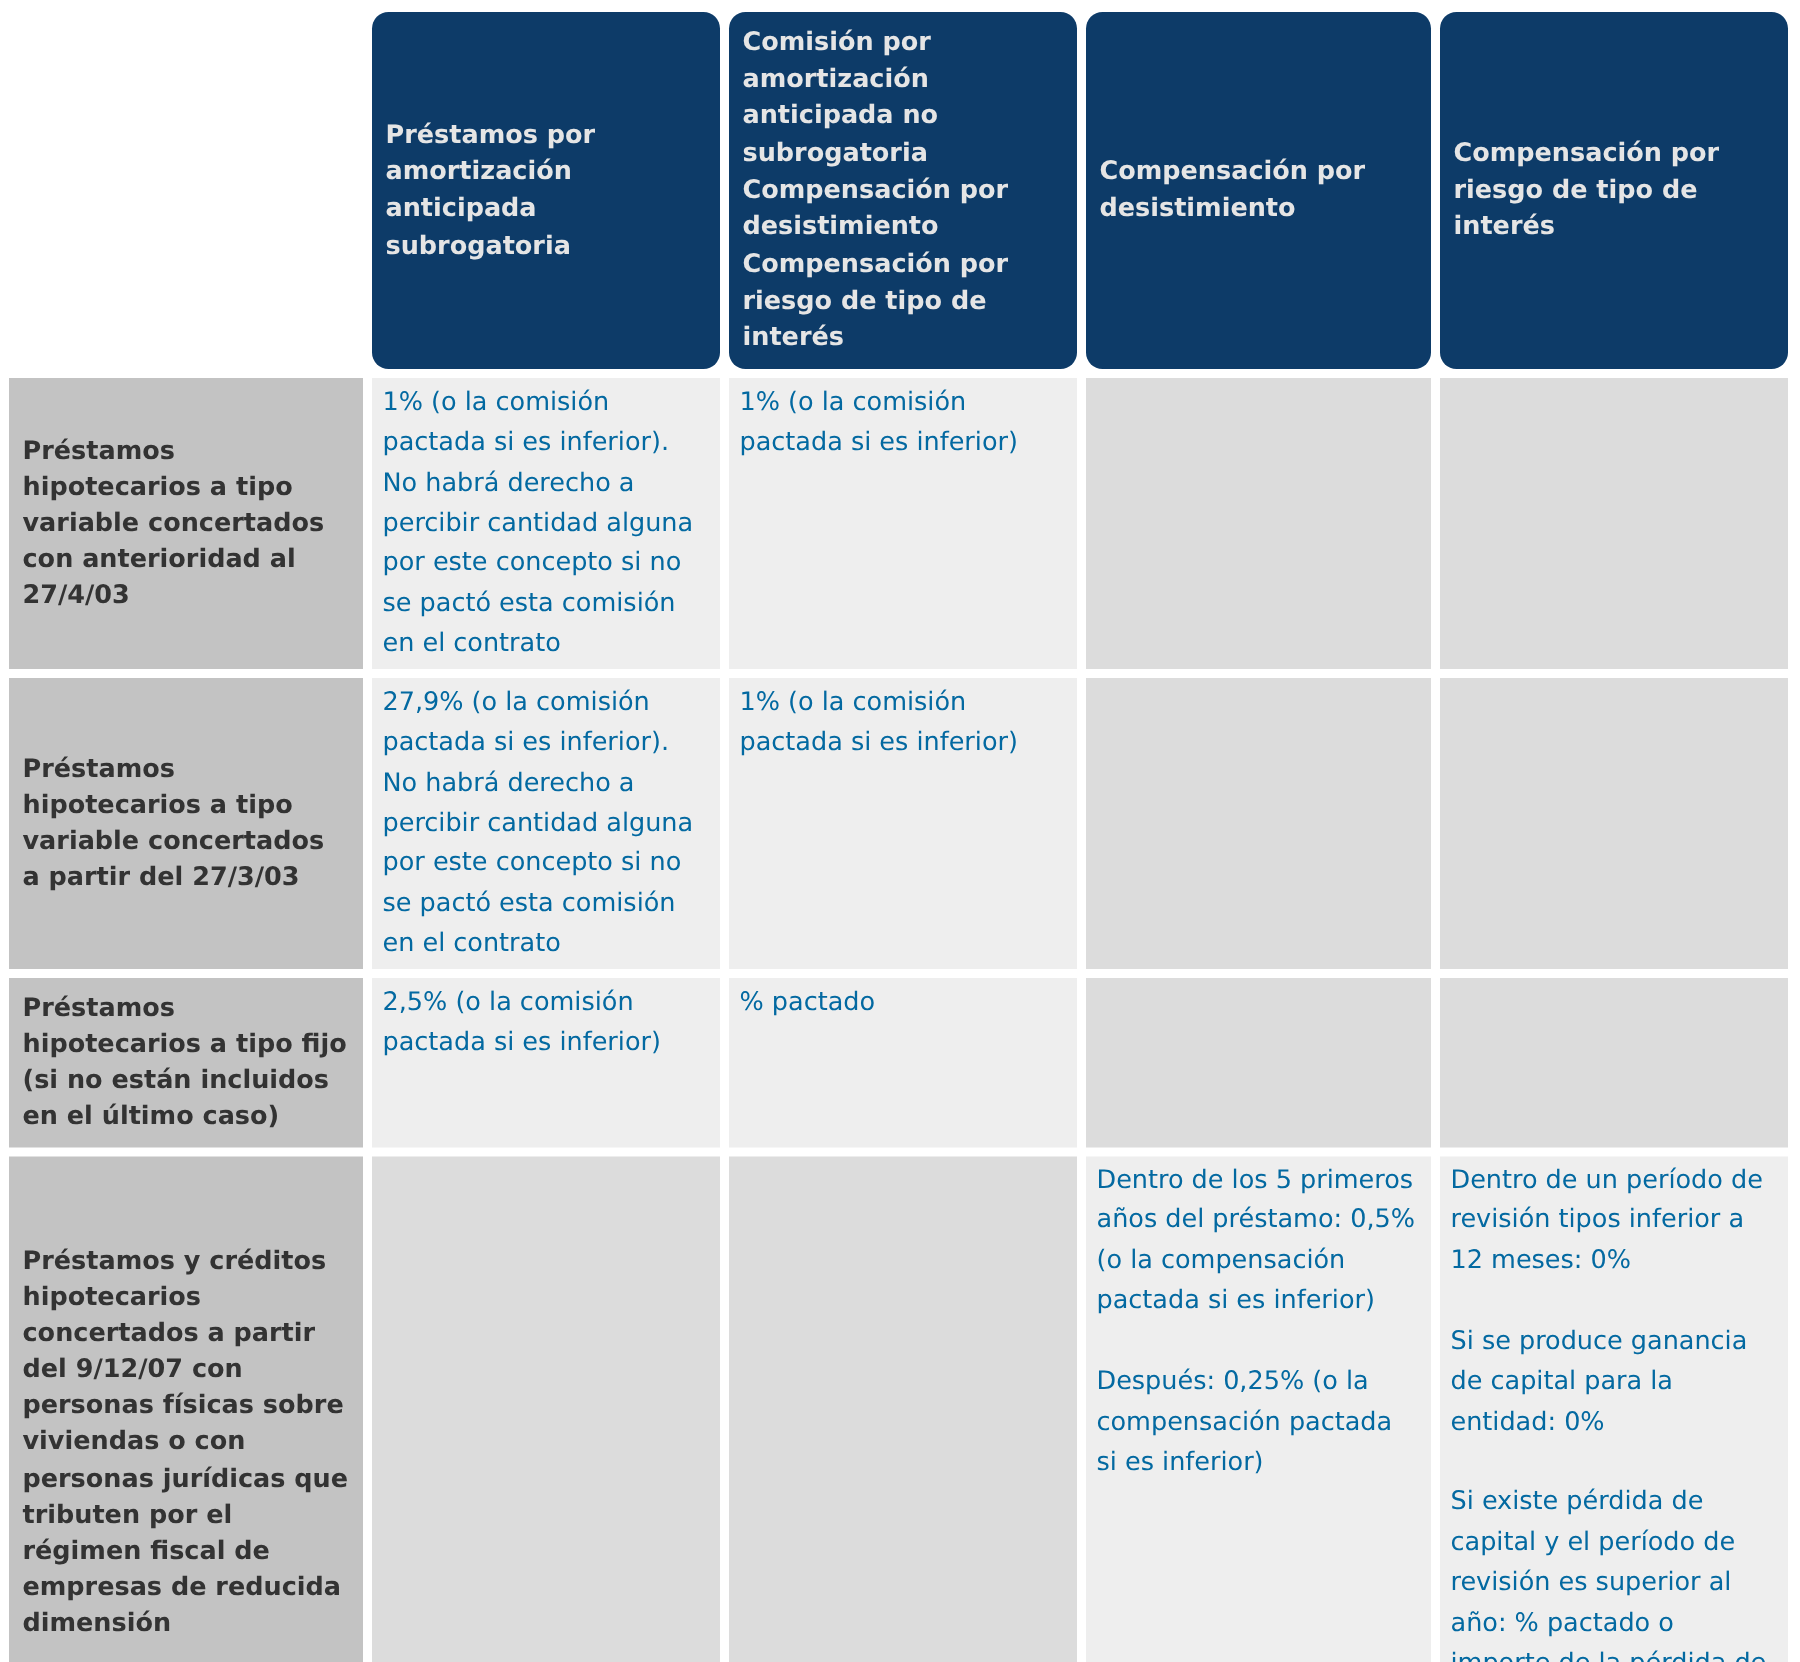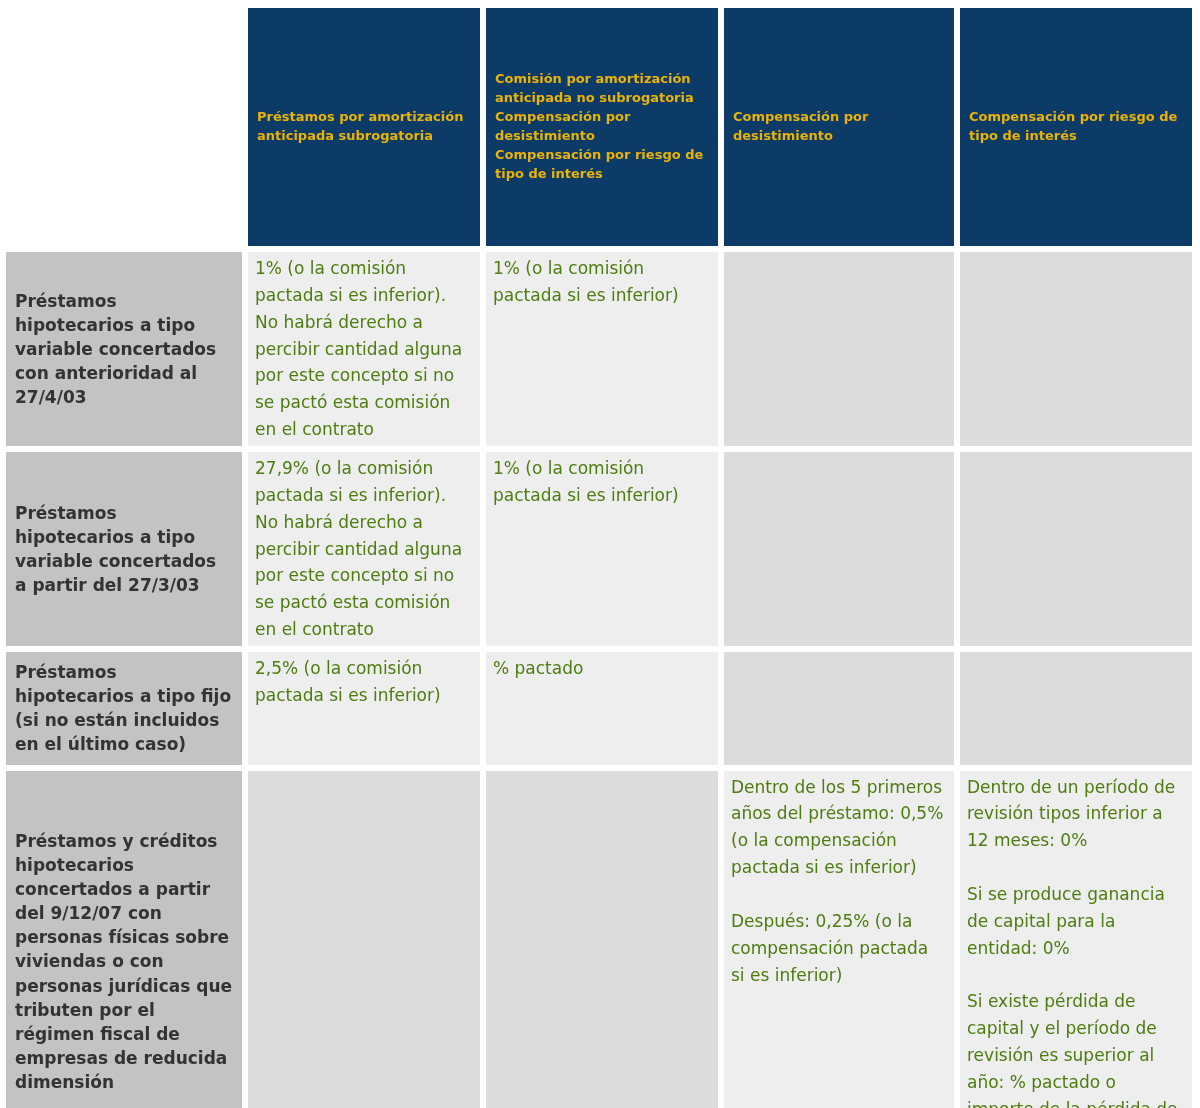--- a/index.html
+++ b/index.html
@@ -31,13 +31,14 @@
   }
   .col-header {
     background: #0d3b68;
-    color: #eab308;
+    color: #e5e5e5;
     font-weight: bold;
-    font-size: 13px;
+    font-size: 17px;
     line-height: 1.45;
     vertical-align: middle;
     padding: 4px 9px;
     white-space: pre-line;
+    border-radius: 11px;
   }
   .row-header {
     background: #c3c3c3;

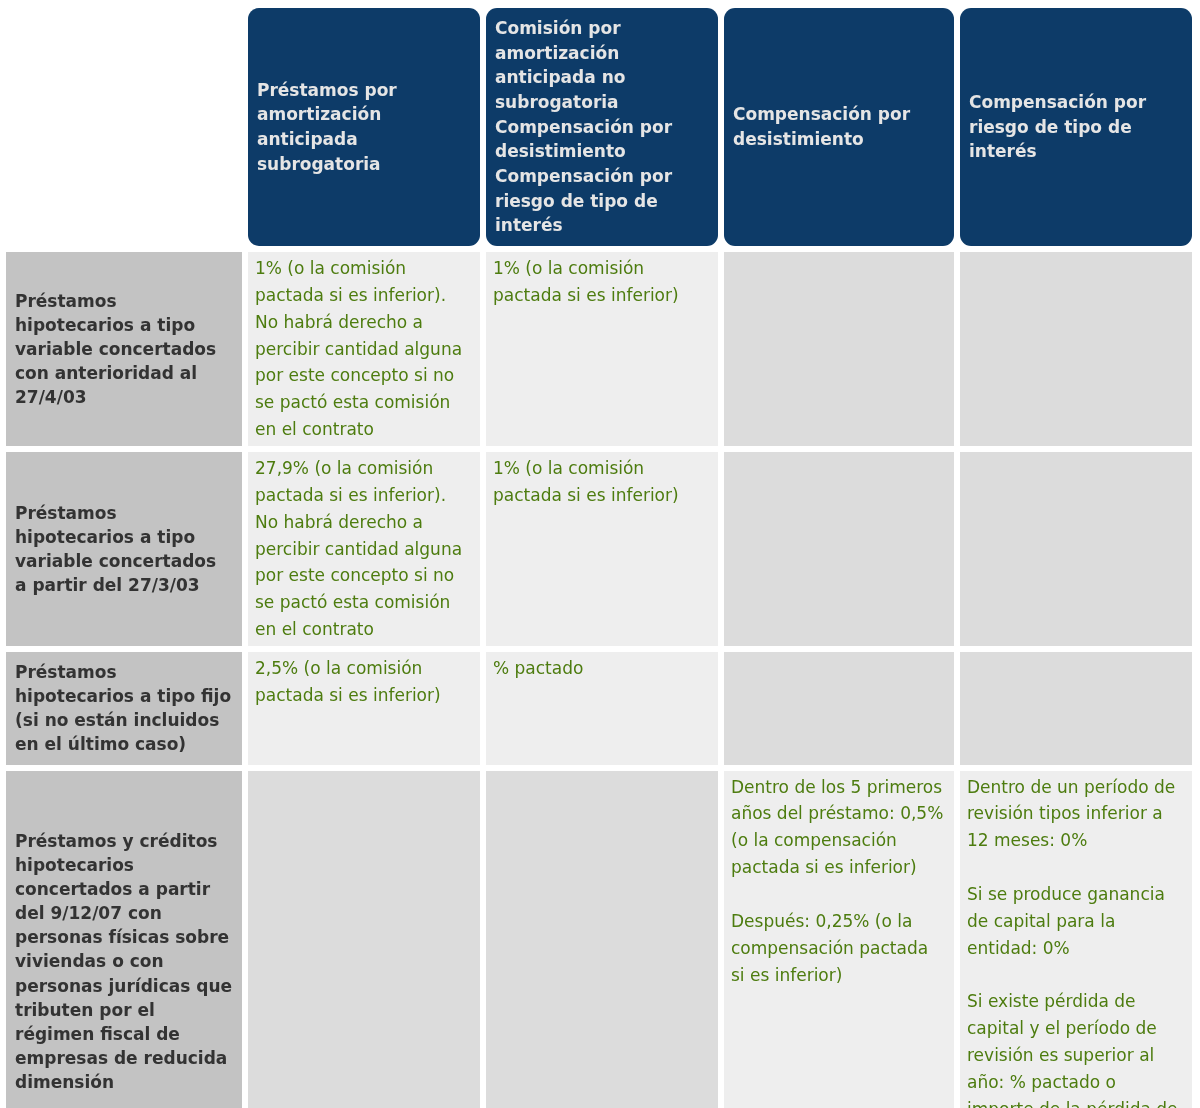--- a/index.html
+++ b/index.html
@@ -51,7 +51,7 @@
   }
   .body-cell {
     background: #eeeeee;
-    color: #4d7c0f;
+    color: #0369a1;
     font-size: 17px;
     line-height: 1.58;
     vertical-align: top;

